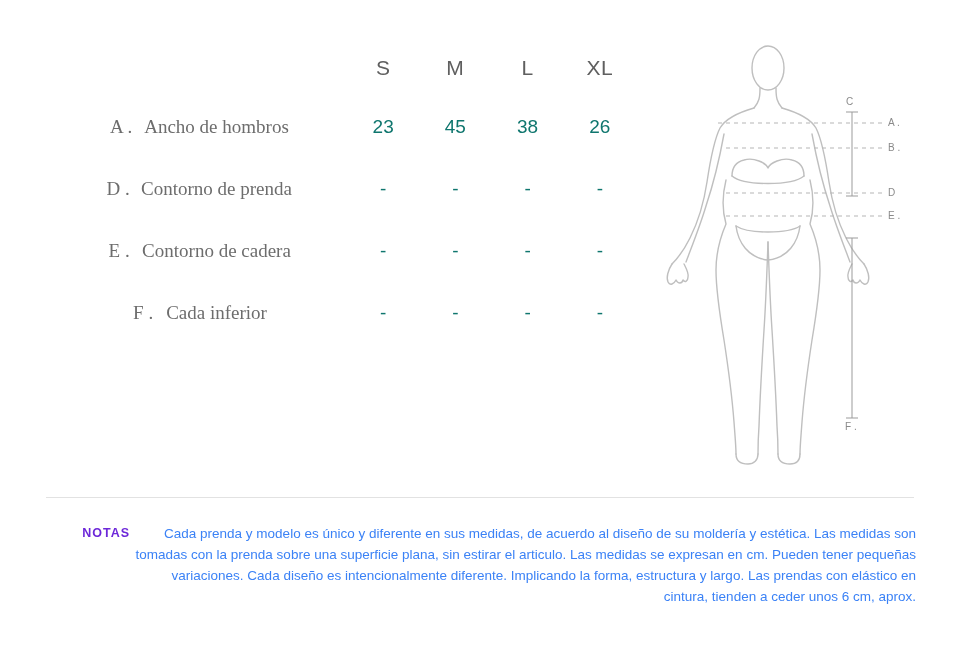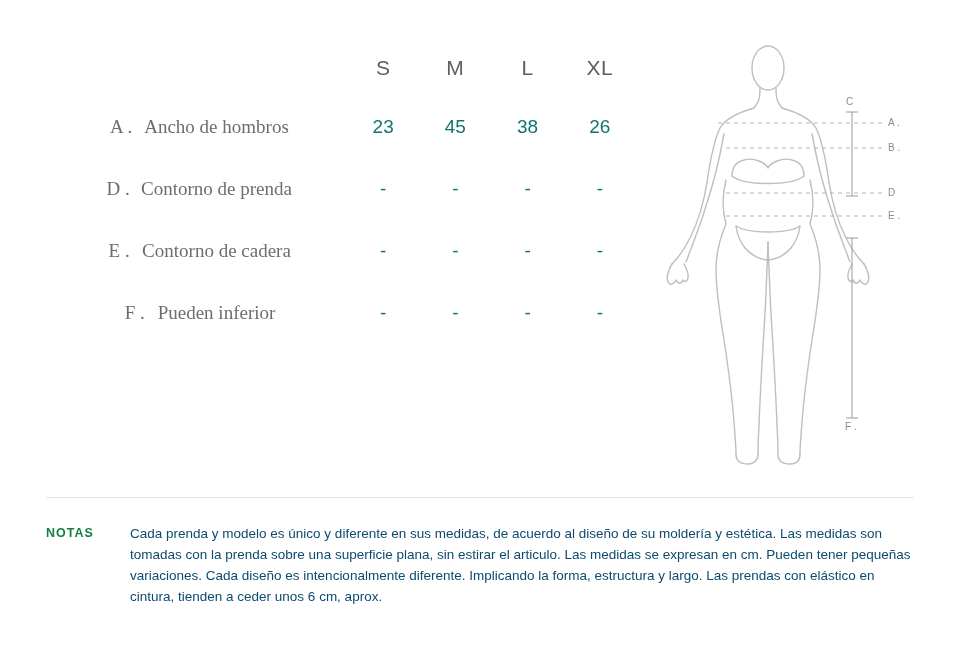--- a/index.html
+++ b/index.html
@@ -176,7 +176,7 @@
 
         <tr>
           <td class="row-label">
-            <span class="letter">F .</span><span class="name">Pueden inferior</span>
+            <span class="letter">F .</span><span class="name">Cada inferior</span>
           </td>
           <td class="val">-</td>
           <td class="val">-</td>

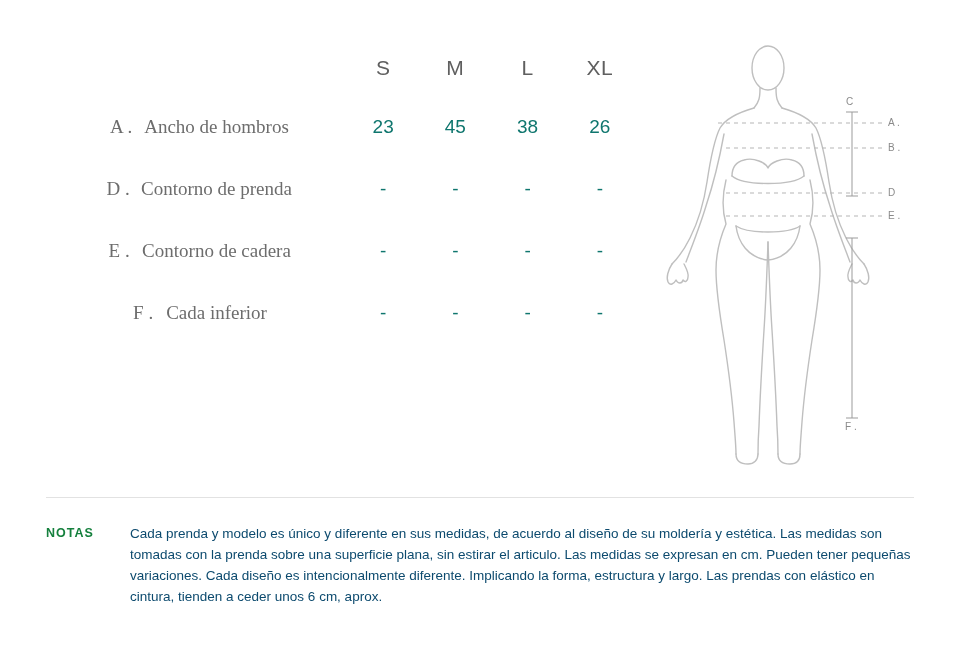--- a/index.html
+++ b/index.html
@@ -113,8 +113,9 @@
     font-size: 12.5px;
     font-weight: bold;
     letter-spacing: 1px;
-    color: #15803d;
+    color: #6d28d9;
     padding-top: 2px;
+    text-align: right;
   }
   .notes-body {
     flex: 1 1 auto;

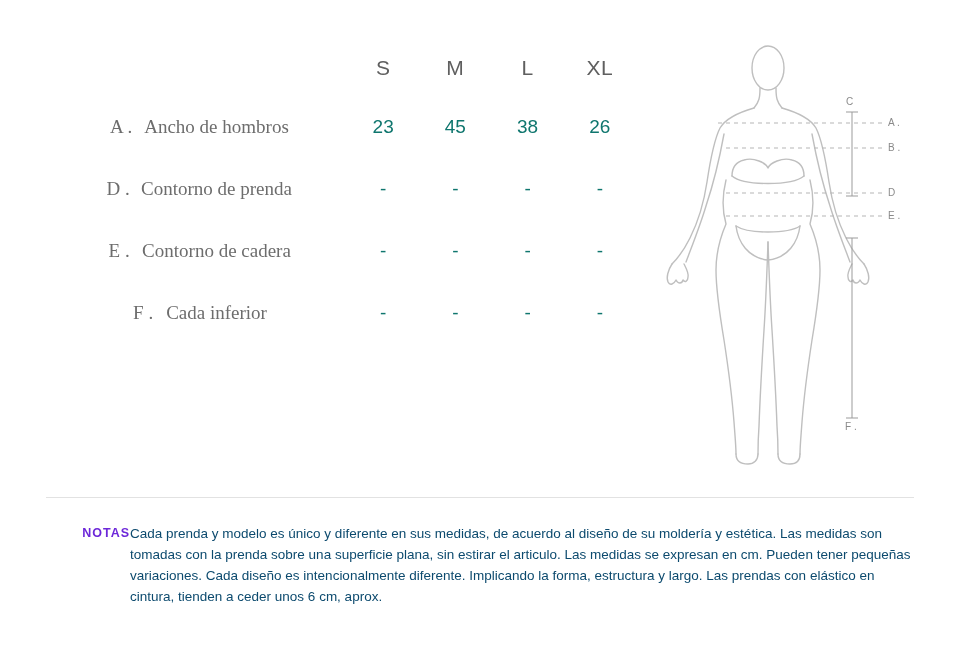--- a/index.html
+++ b/index.html
@@ -121,8 +121,8 @@
     flex: 1 1 auto;
     font-size: 13.5px;
     line-height: 1.55;
-    color: #0c4a6e;
-    text-align: left;
+    color: #3b82f6;
+    text-align: right;
   }
 </style>
 </head>

